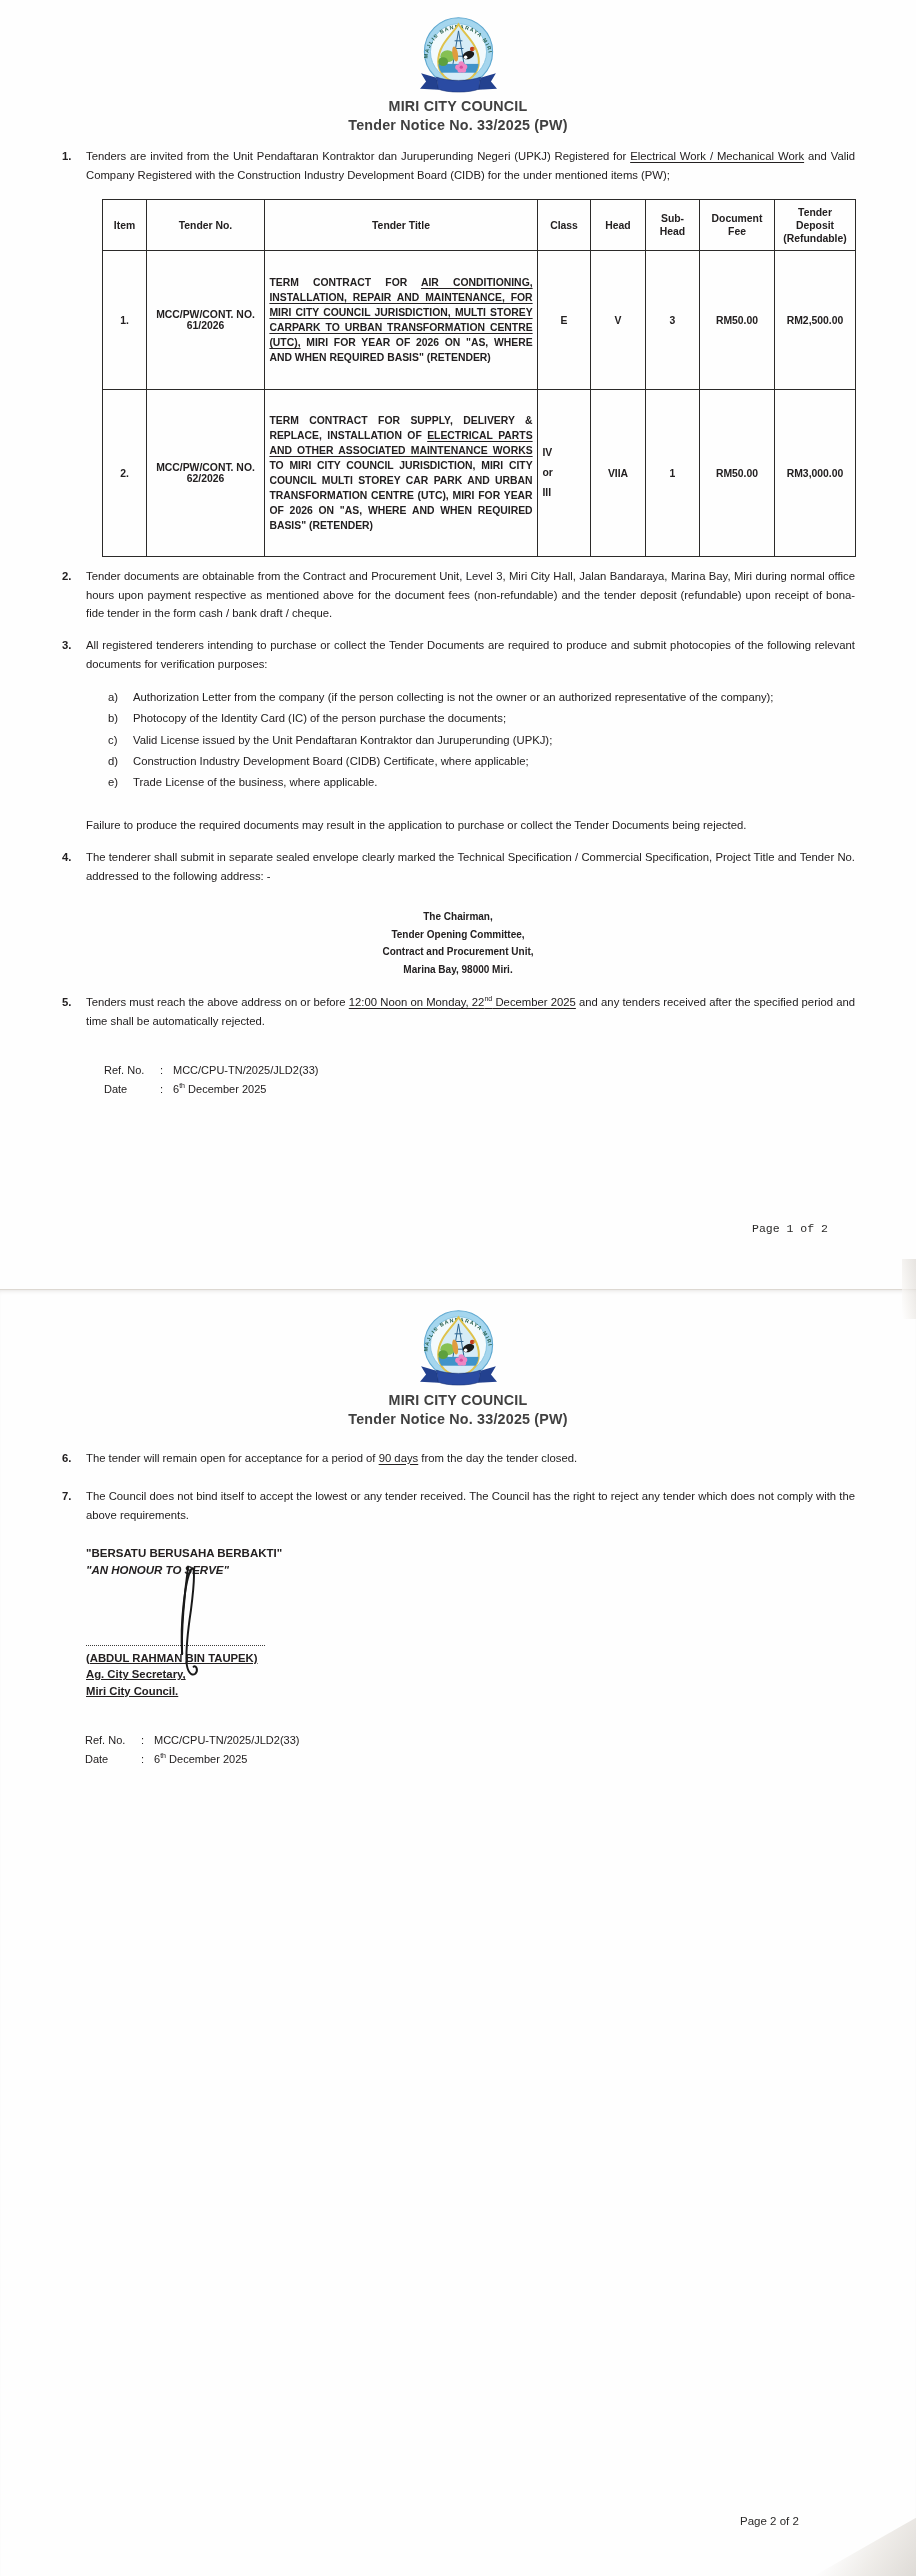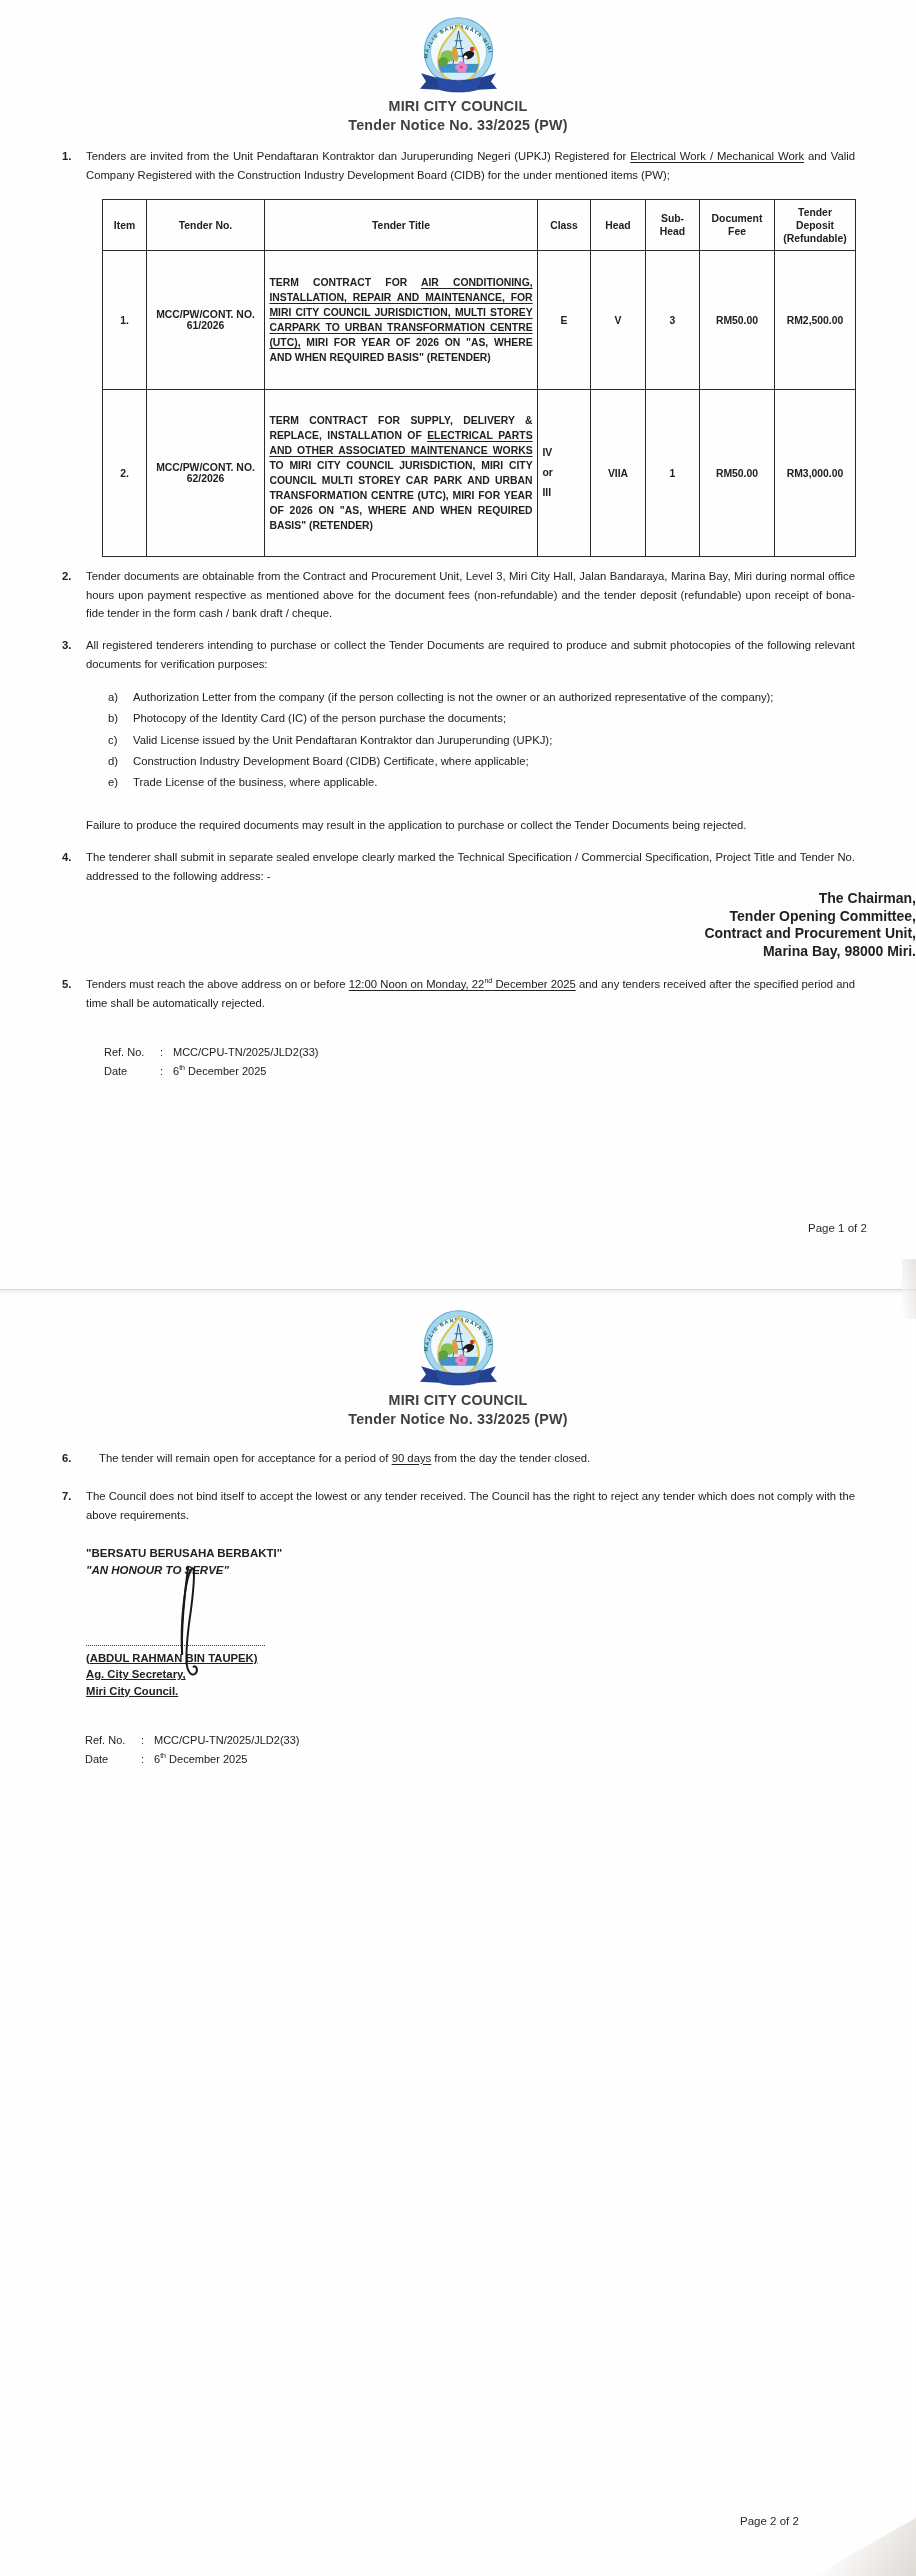--- a/index.html
+++ b/index.html
@@ -29,7 +29,7 @@
   .alist .li{display:flex;font-size:11.3px;line-height:18.7px;margin-top:2.7px;}
   .alist .letter{width:25px;flex:none;}
   .alist .litxt{flex:1;}
-  .address{margin-top:5px;text-align:right;font-weight:700;font-size:14px;line-height:17.6px;}
+  .address{margin-top:23px;text-align:center;font-weight:700;font-size:10px;line-height:17.6px;}
   .refblock{margin-left:104px;font-size:11px;line-height:18.7px;}
   .refblock.p2{margin-left:85px;}
   .ref-row{display:flex;}

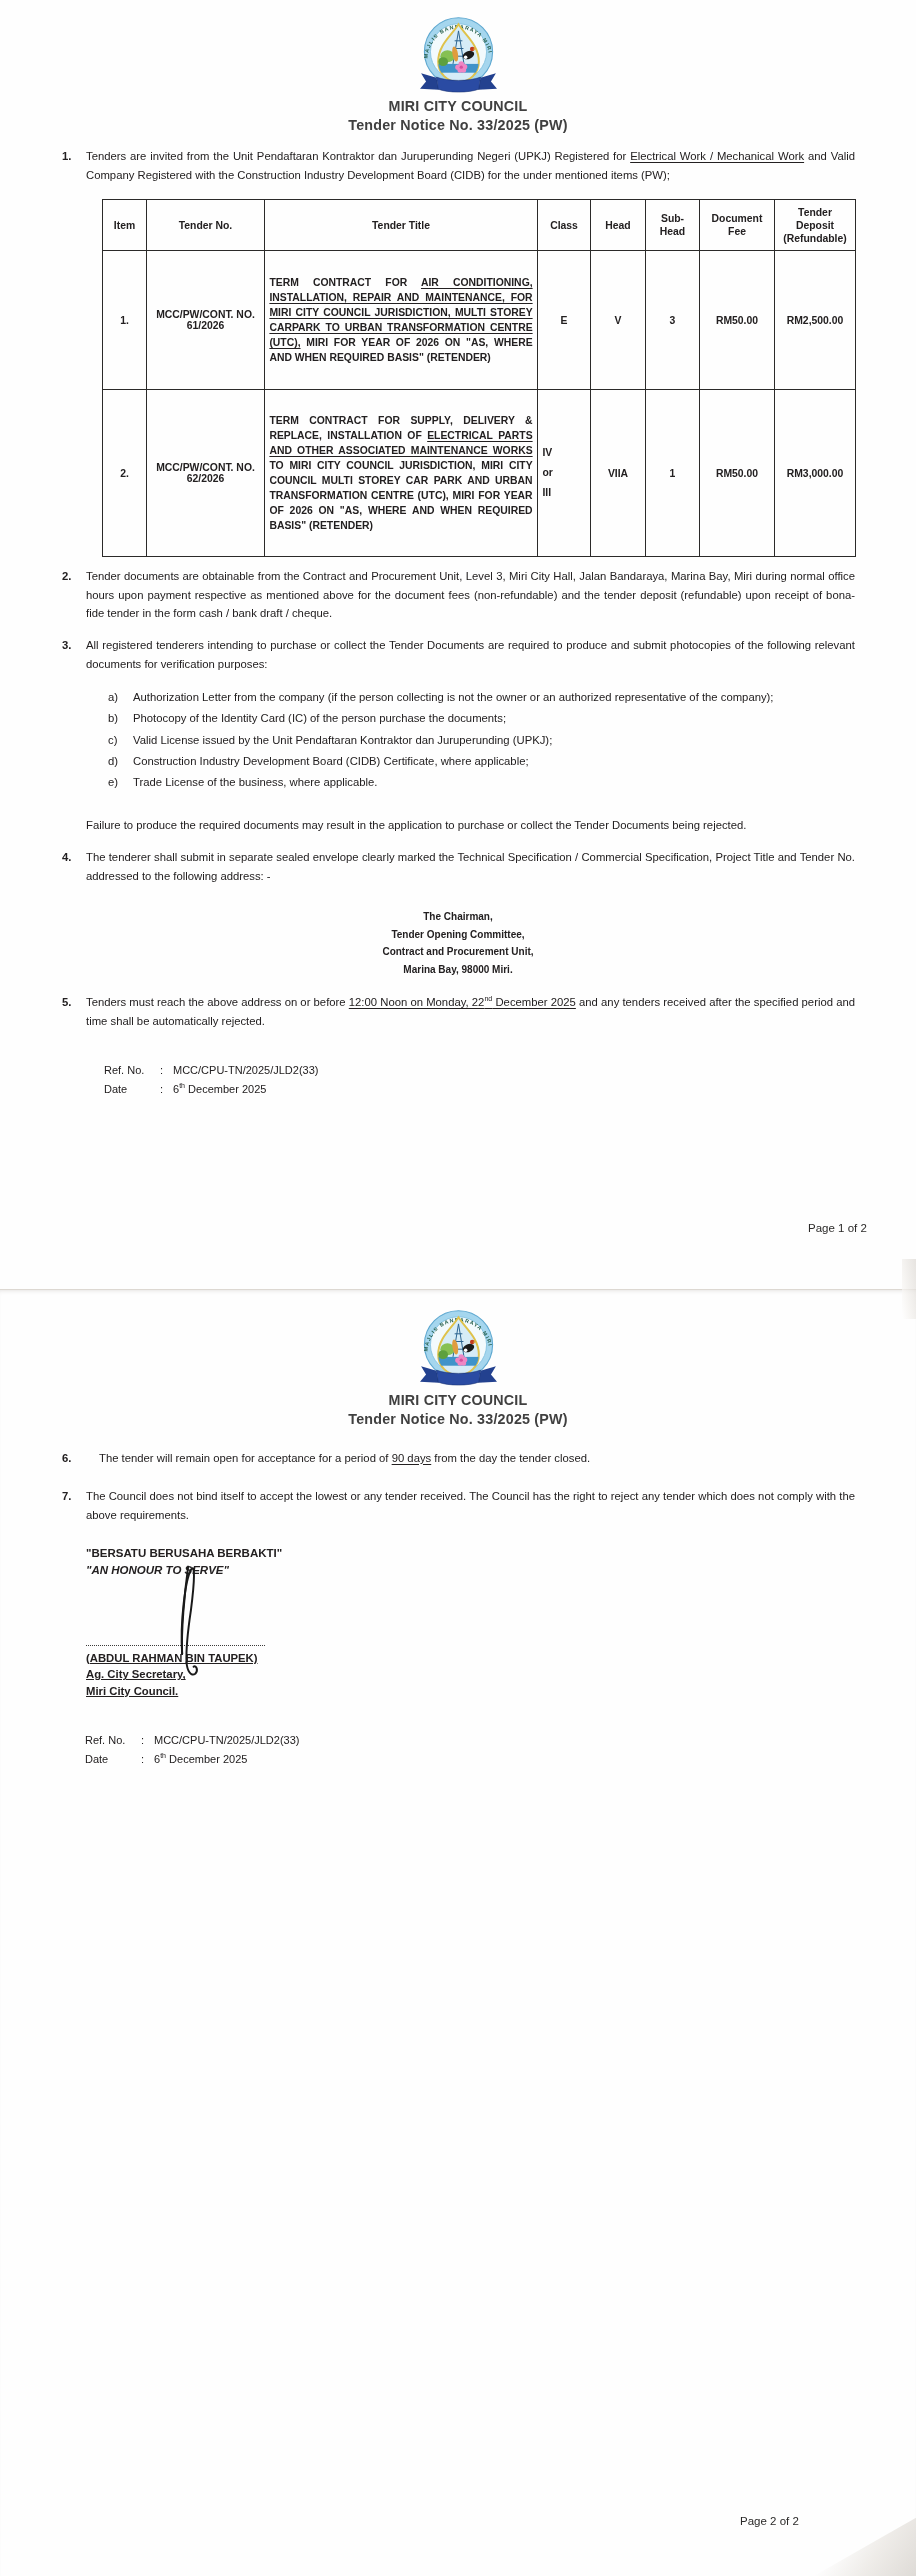--- a/index.html
+++ b/index.html
@@ -36,7 +36,7 @@
   .ref-label{width:56px;flex:none;}
   .ref-sep{width:13px;flex:none;}
   .page-num{position:absolute;font-size:11.5px;color:#2b2a29;}
-  #pn1{top:1222px;left:808px;}
+  #pn1{top:1222px;left:752px;font-family:Liberation Mono, monospace;}
   #pn2{top:1225px;left:740px;}
   .motto{margin-left:86px;font-size:11.5px;font-weight:700;line-height:17.6px;margin-top:20px;}
   .sigblock{position:relative;margin-left:86px;margin-top:65px;width:308px;text-decoration:underline;}

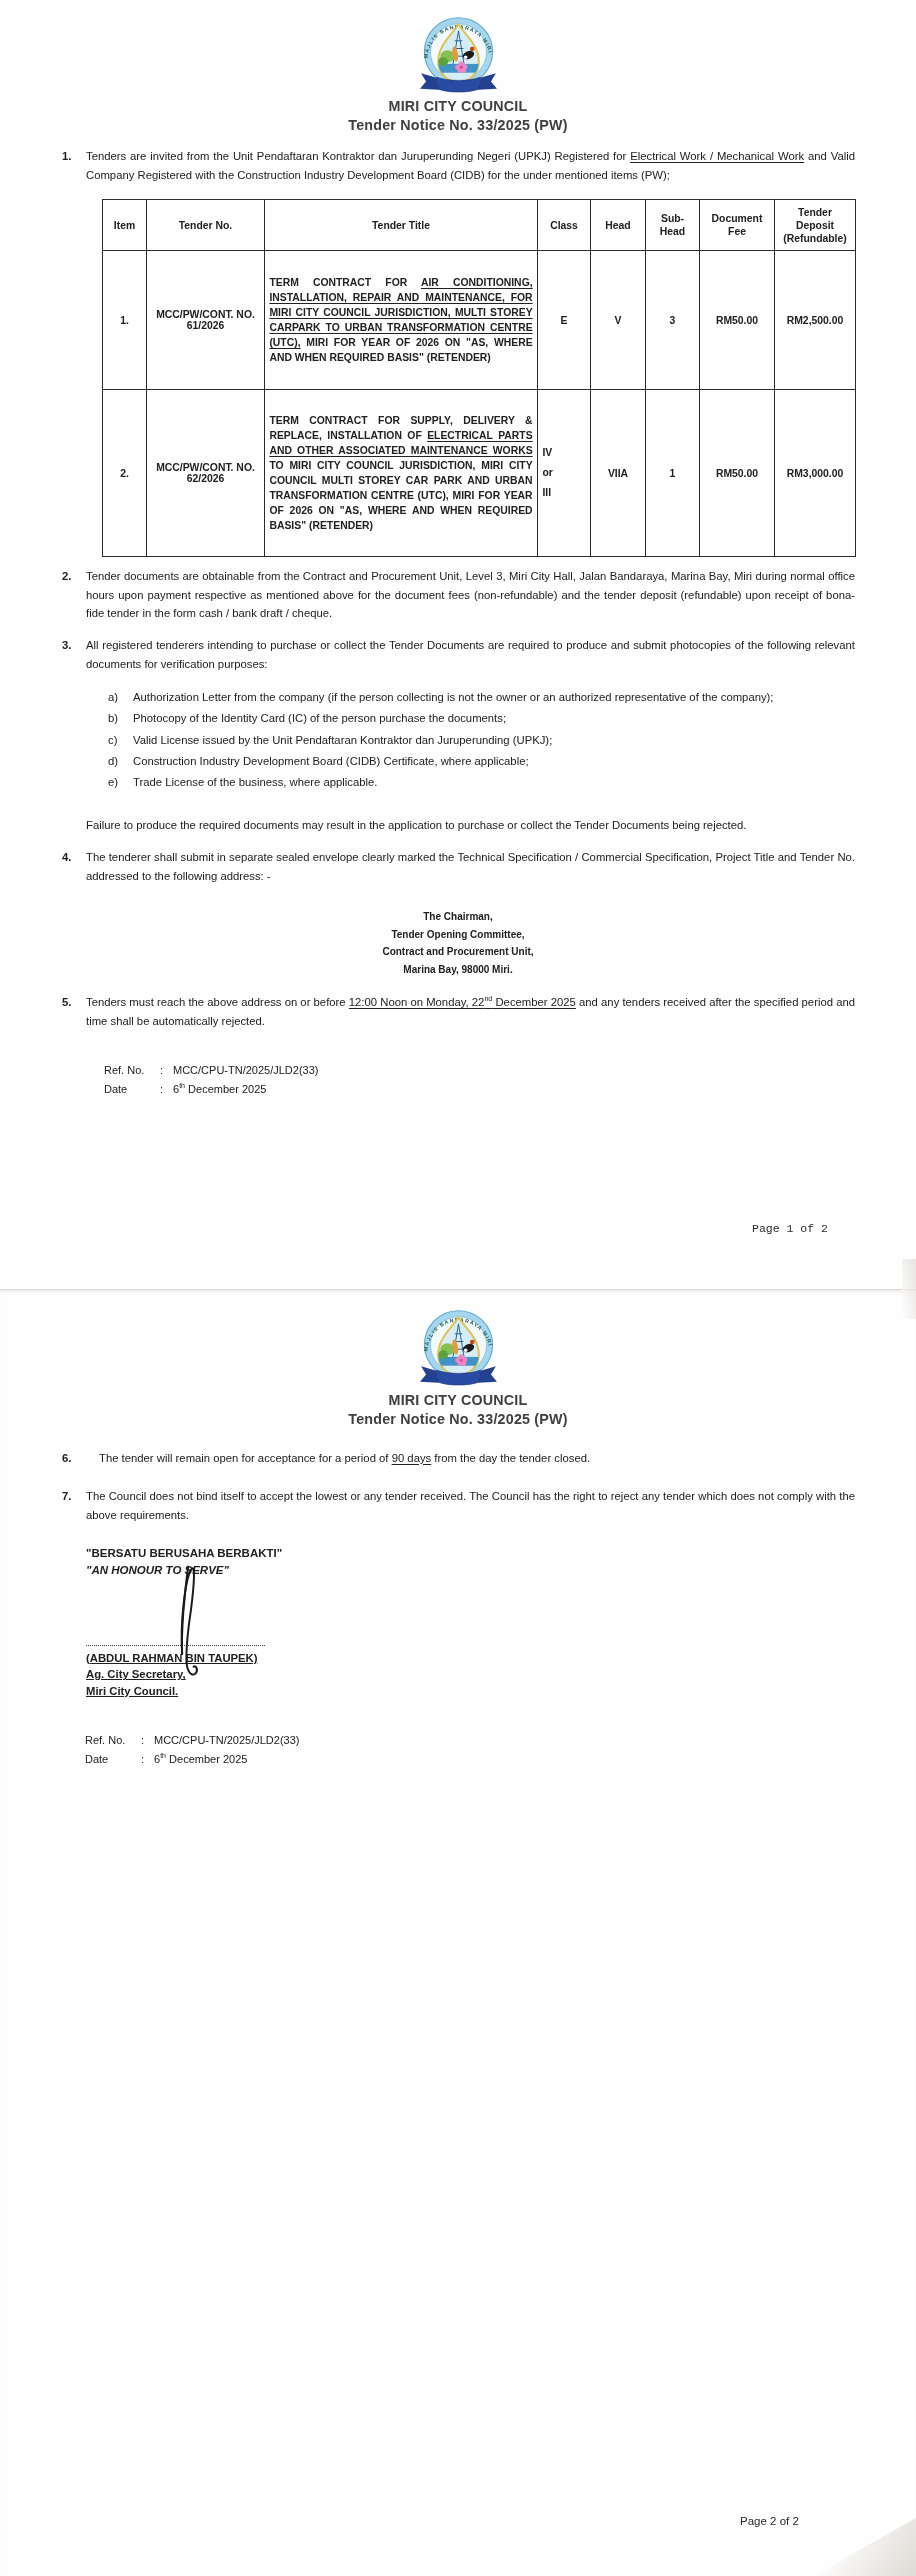--- a/index.html
+++ b/index.html
@@ -279,7 +279,7 @@
 
     <div class="item" style="margin-top:21px;">
       <div class="num">6.</div>
-      <div class="txt" style="text-align:left;margin-left:13px;"><span>The tender will remain open for acceptance for a period of </span><span class="b u">90 days</span><span> from the day the tender closed.</span></div>
+      <div class="txt" style="text-align:left;"><span>The tender will remain open for acceptance for a period of </span><span class="b u">90 days</span><span> from the day the tender closed.</span></div>
     </div>
 
     <div class="item" style="margin-top:20px;">

